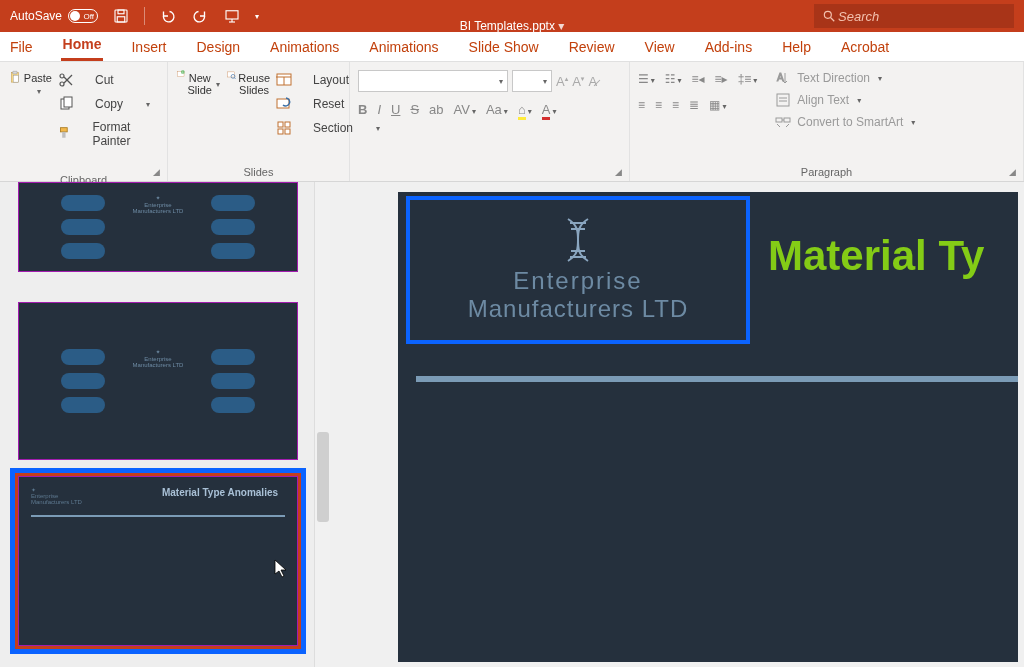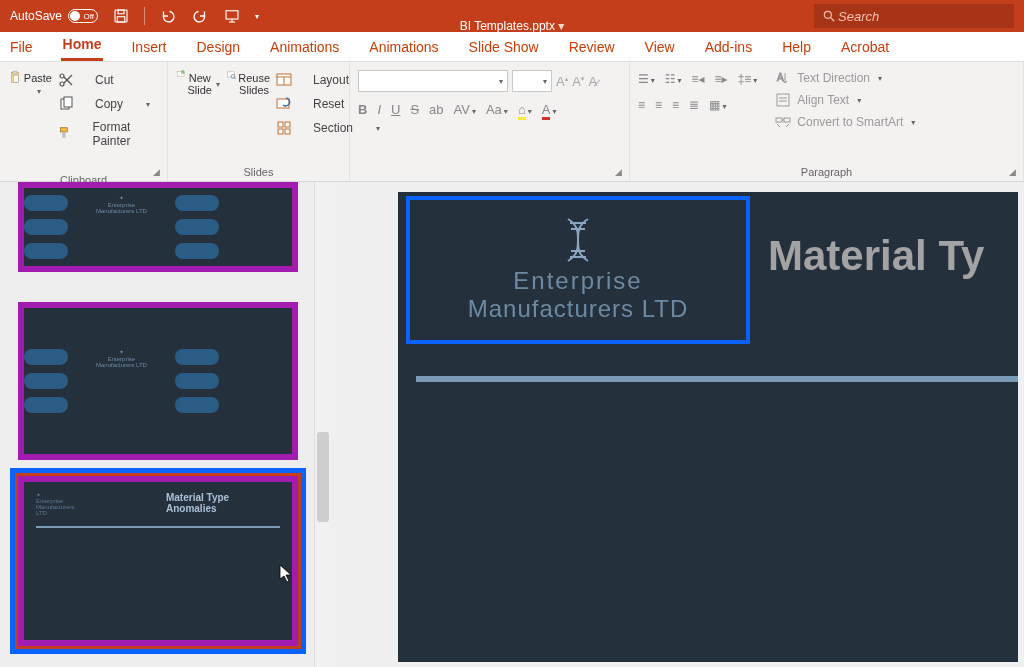--- a/index.html
+++ b/index.html
@@ -82,7 +82,7 @@
   .logo-box .el1 { font-size:24px; letter-spacing:2px; }
   .logo-box .el2 { font-size:24px; letter-spacing:1px; }
   .dna { margin-bottom:4px; }
-  .big-title { position:absolute; right:0; top:40px; width:250px; font-size:42px; font-weight:900; color:#a3a3a3; white-space:nowrap; overflow:hidden; font-family: Arial, sans-serif; margin-left: 38px; }
+  .big-title { position:absolute; right:0; top:40px; width:250px; font-size:42px; font-weight:900; color:#84cc16; white-space:nowrap; overflow:hidden; font-family: Arial, sans-serif; margin-left: 38px; }
   .divider { position:absolute; left:18px; right:0; top:184px; height:6px; background:#7b9bb6; }
 
   svg { display:block; }

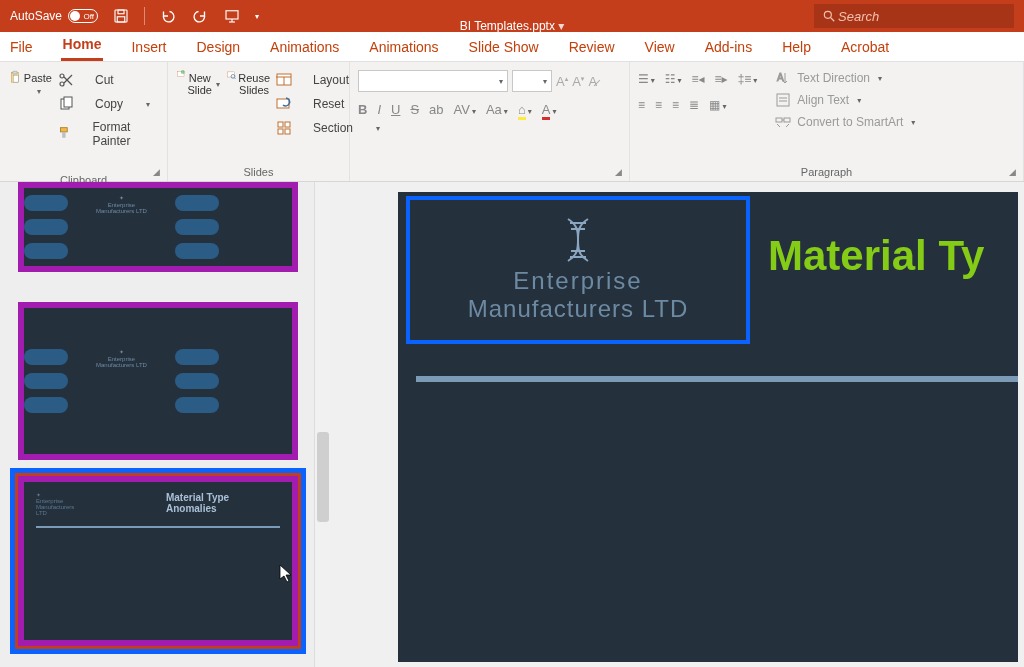--- a/index.html
+++ b/index.html
@@ -59,7 +59,7 @@
   .thumbs-scroll { position:absolute; right:0; top:0; width:16px; height:100%; background:#f1f1f1; border-left:1px solid #ddd; }
   .scroll-thumb { position:absolute; left:2px; width:12px; background:#cfcfcf; border-radius:3px; }
 
-  .slide-thumb { width: 280px; background:#25303d; border:6px solid #a21caf; display:flex; align-items:center; position:relative; }
+  .slide-thumb { width: 280px; background:#25303d; border:1px solid #a21caf; display:flex; align-items:center; justify-content:center; position:relative; }
   .thumb1 { height:90px; margin-top:0; }
   .thumb2 { height:158px; margin-top:30px; }
   .thumb3 { height:170px; margin-top:16px; outline:3px solid #c43e1c; box-shadow:0 0 0 8px #0b63ff; }

